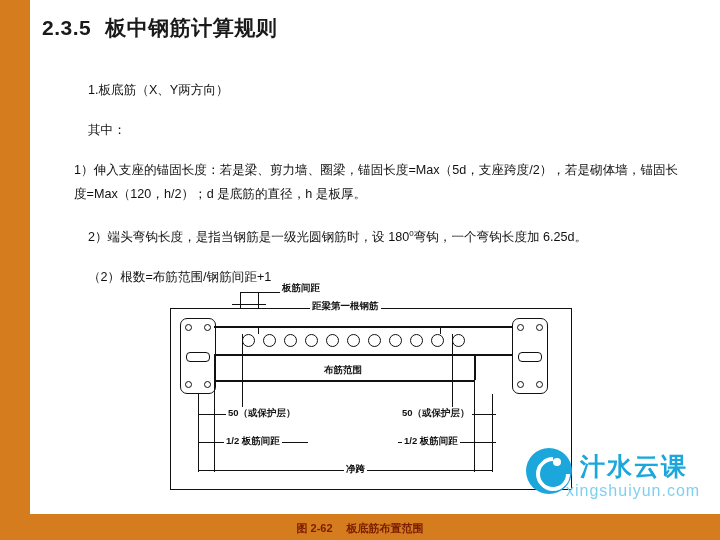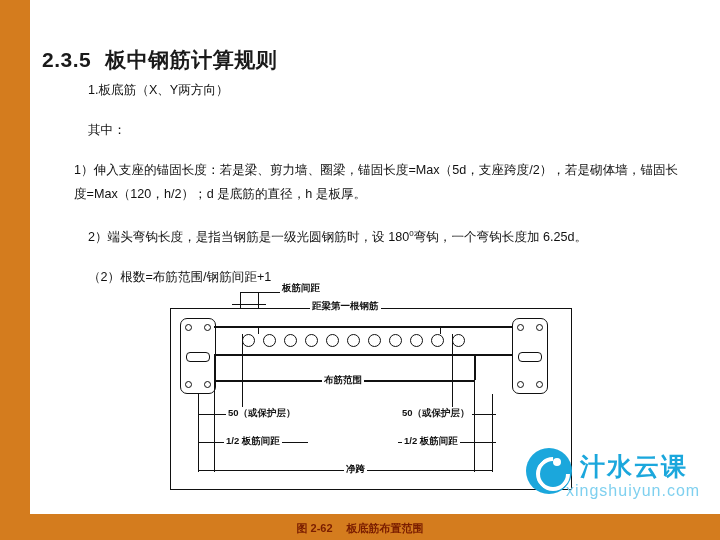--- a/index.html
+++ b/index.html
@@ -22,7 +22,6 @@
     position:absolute;left:42px;top:14px;
     font-size:21px;font-weight:bold;color:#1a1a1a;
     letter-spacing:0.5px;
-    margin-top:32px;
   }
   .title .num{margin-right:14px;}
   .body-text{

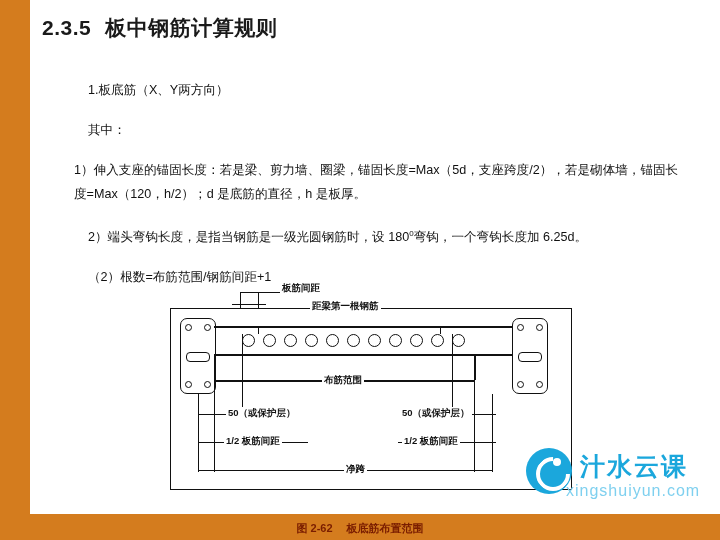--- a/index.html
+++ b/index.html
@@ -176,7 +176,7 @@
   <div class="thin-v" style="left:96px;top:44px;height:8px;"></div>
   <div class="thin-v" style="left:278px;top:44px;height:8px;"></div>
 
-  <div class="fig-label" style="left:160px;top:92px;">布筋范围</div>
+  <div class="fig-label" style="left:160px;top:82px;">布筋范围</div>
 
   <div class="thin-v" style="left:52px;top:98px;height:92px;"></div>
   <div class="thin-v" style="left:312px;top:98px;height:92px;"></div>

